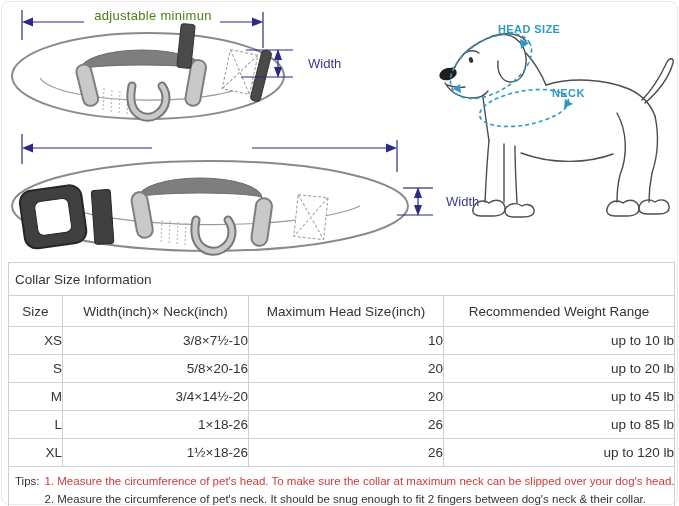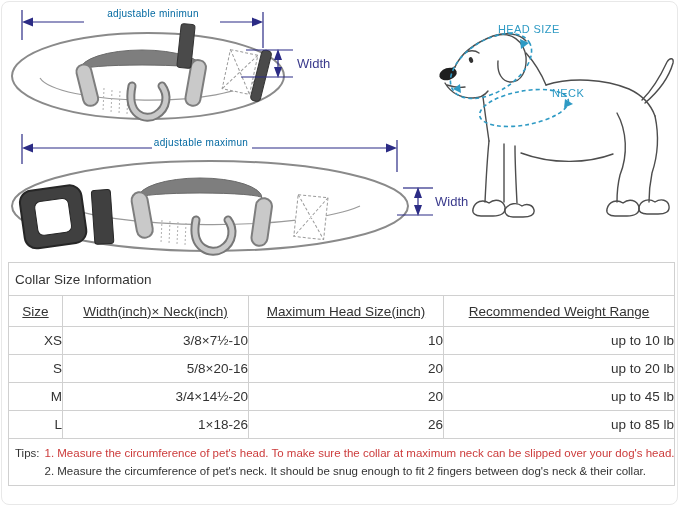--- a/index.html
+++ b/index.html
@@ -7,7 +7,7 @@
   .stage{position:relative;width:679px;height:506px;background:#fff;}
   .frame{position:absolute;inset:1px;border:1px solid #e8e8e8;border-radius:8px;pointer-events:none;}
   .abs{position:absolute;}
-  .dim-label{position:absolute;font-size:10px;color:#0369a1;text-align:center;white-space:nowrap;letter-spacing:.3px;}
+  .dim-label{position:absolute;font-size:13px;color:#4d7c0f;text-align:center;white-space:nowrap;letter-spacing:.3px;}
   .width-label{position:absolute;font-size:13px;color:#3a3a8c;white-space:nowrap;}
   .blue-label{position:absolute;font-size:11px;font-weight:normal;color:#2e9ac4;letter-spacing:.4px;white-space:nowrap;}
   table.size-table{position:absolute;left:8px;top:262px;width:666px;border-collapse:collapse;table-layout:fixed;

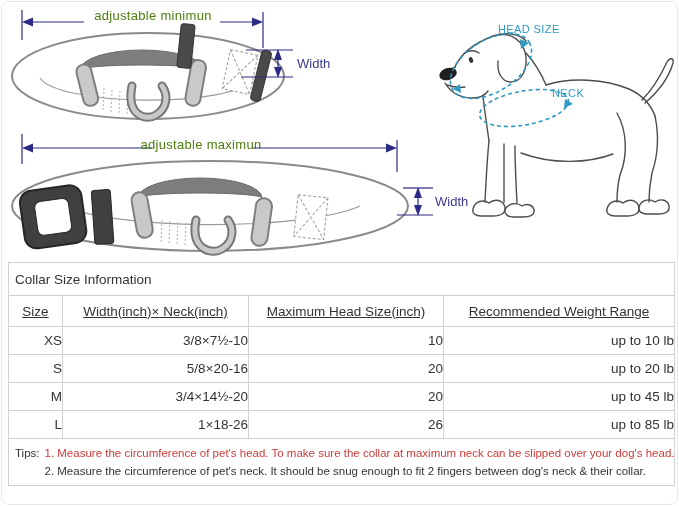--- a/index.html
+++ b/index.html
@@ -9,7 +9,7 @@
   .abs{position:absolute;}
   .dim-label{position:absolute;font-size:13px;color:#4d7c0f;text-align:center;white-space:nowrap;letter-spacing:.3px;}
   .width-label{position:absolute;font-size:13px;color:#3a3a8c;white-space:nowrap;}
-  .blue-label{position:absolute;font-size:11px;font-weight:normal;color:#2e9ac4;letter-spacing:.4px;white-space:nowrap;}
+  .blue-label{position:absolute;font-size:11px;font-weight:bold;color:#2e9ac4;letter-spacing:.4px;white-space:nowrap;}
   table.size-table{position:absolute;left:8px;top:262px;width:666px;border-collapse:collapse;table-layout:fixed;
     font-size:13.5px;color:#333;}
   table.size-table td,table.size-table th{border:1px solid #d0d0d0;font-weight:normal;text-align:center;

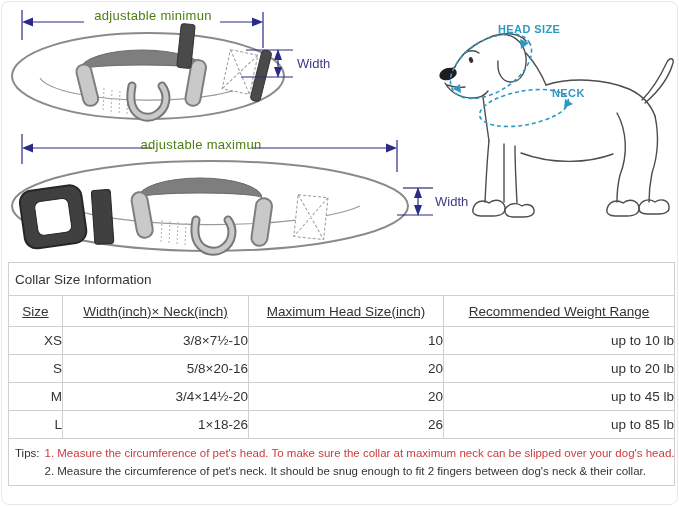--- a/index.html
+++ b/index.html
@@ -8,7 +8,7 @@
   .frame{position:absolute;inset:1px;border:1px solid #e8e8e8;border-radius:8px;pointer-events:none;}
   .abs{position:absolute;}
   .dim-label{position:absolute;font-size:13px;color:#4d7c0f;text-align:center;white-space:nowrap;letter-spacing:.3px;}
-  .width-label{position:absolute;font-size:13px;color:#3a3a8c;white-space:nowrap;}
+  .width-label{position:absolute;font-size:13px;color:#3a3a8c;white-space:nowrap;margin-left:11px;}
   .blue-label{position:absolute;font-size:11px;font-weight:bold;color:#2e9ac4;letter-spacing:.4px;white-space:nowrap;}
   table.size-table{position:absolute;left:8px;top:262px;width:666px;border-collapse:collapse;table-layout:fixed;
     font-size:13.5px;color:#333;}

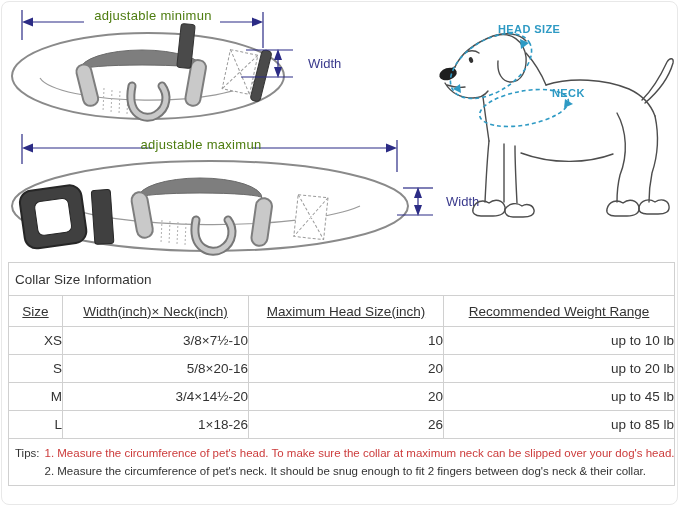--- a/index.html
+++ b/index.html
@@ -138,7 +138,6 @@
         <path d="M418,88 L414,77 L422,77 Z"></path>
     </g>
   </svg>
-  <div class="dim-label" style="left:103px;top:137px;width:196px">adjustable maximun</div>
   <div class="width-label" style="left:435px;top:194px">Width</div>
 
   <svg class="abs" style="left:425px;top:3px" width="250" height="230" viewBox="0 0 250 230">

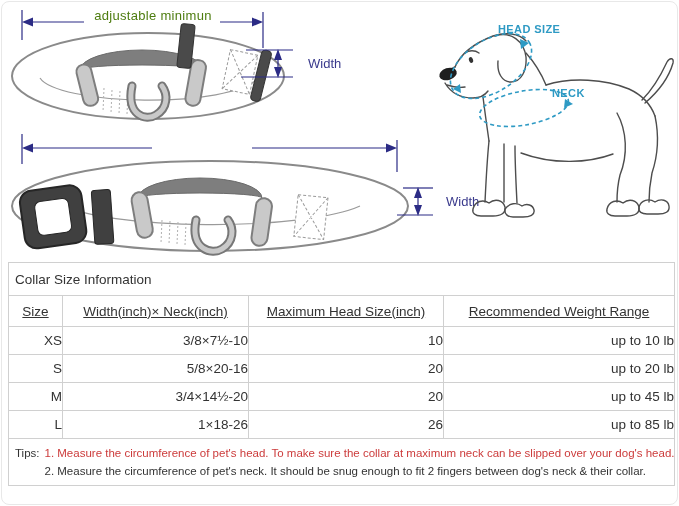--- a/index.html
+++ b/index.html
@@ -15,7 +15,7 @@
   table.size-table td,table.size-table th{border:1px solid #d0d0d0;font-weight:normal;text-align:center;
     padding:0;overflow:hidden;white-space:nowrap;}
   tr.title-row td{height:32px;text-align:left;padding-left:6px;font-size:13.5px;}
-  tr.header-row th{height:30px;text-decoration:underline;}
+  tr.header-row th{height:30px;}
   tr.data-row td{height:27px;text-align:right;}
   tr.tips-row td{text-align:left;vertical-align:top;padding:5px 2px 4px 2px;white-space:normal;}
   .tips-wrap{display:flex;font-size:11.5px;line-height:1.6;}

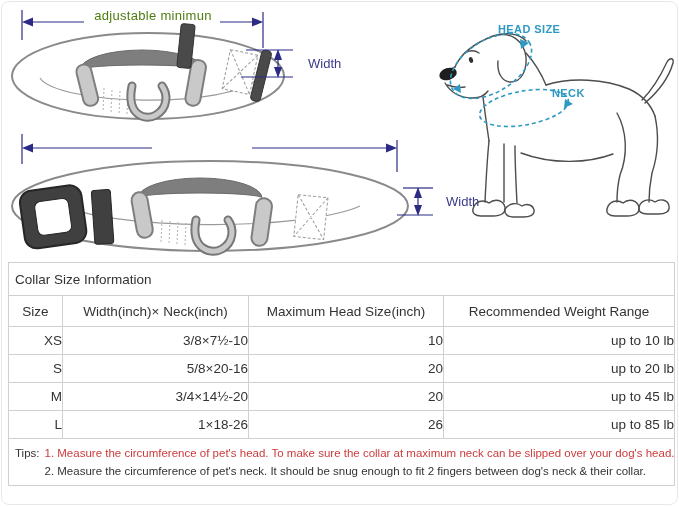--- a/index.html
+++ b/index.html
@@ -219,6 +219,12 @@
       <td>26</td>
       <td>up to 85 lb</td>
     </tr>
+    <tr class="data-row">
+      <td>XL</td>
+      <td>1½×18-26</td>
+      <td>26</td>
+      <td>up to 120 lb</td>
+    </tr>
     <tr class="tips-row">
       <td colspan="4">
         <div class="tips-wrap">

